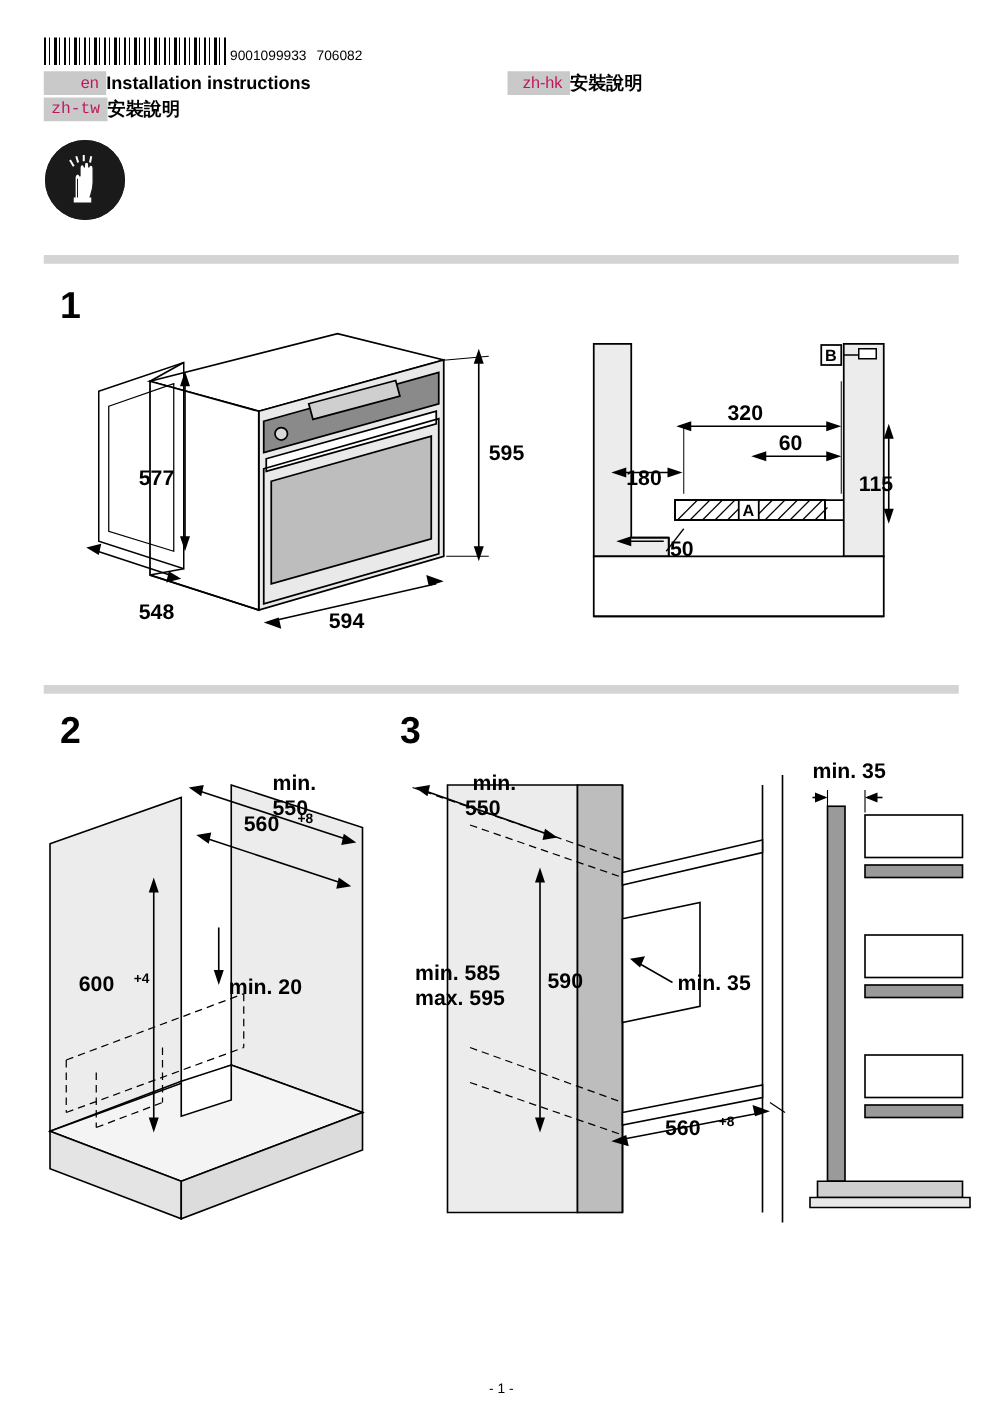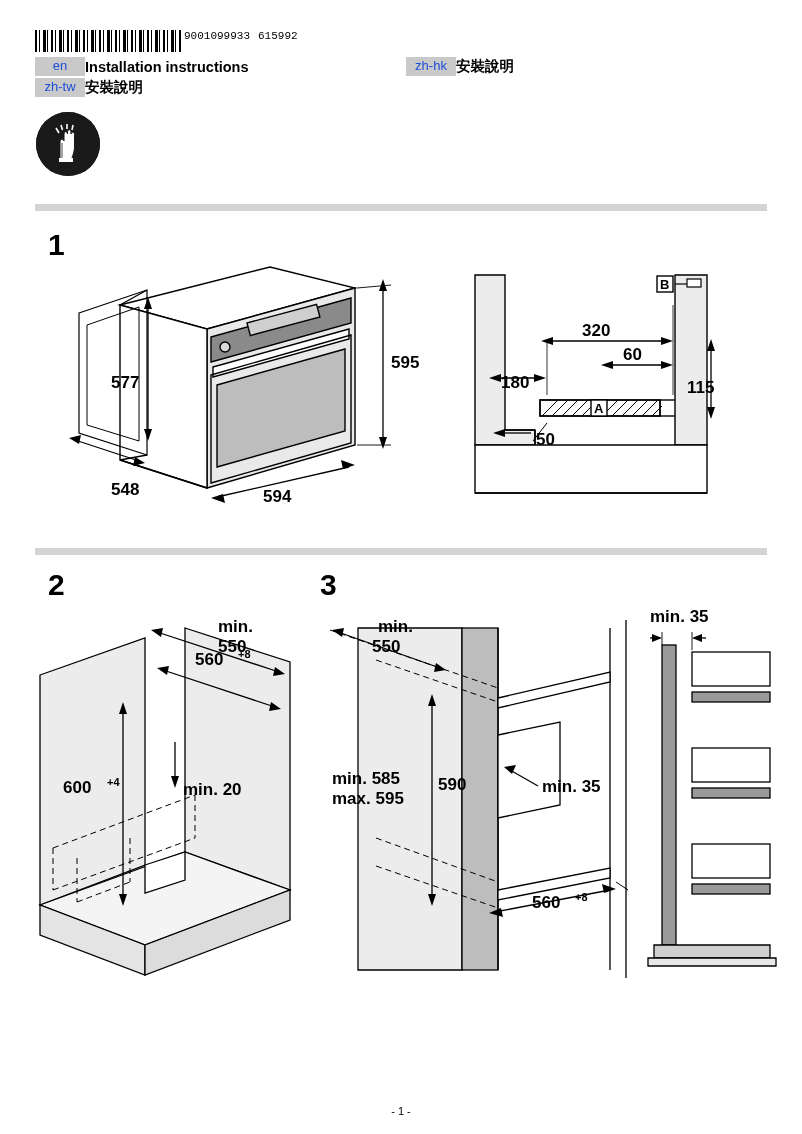--- a/index.html
+++ b/index.html
@@ -28,8 +28,7 @@
     left: 35px;
     top: 30px;
     display: flex;
-    align-items: flex-start;
-    font-family: Liberation Mono, monospace;
+    align-items: flex-end;
   }
   .barcode {
     height: 22px;

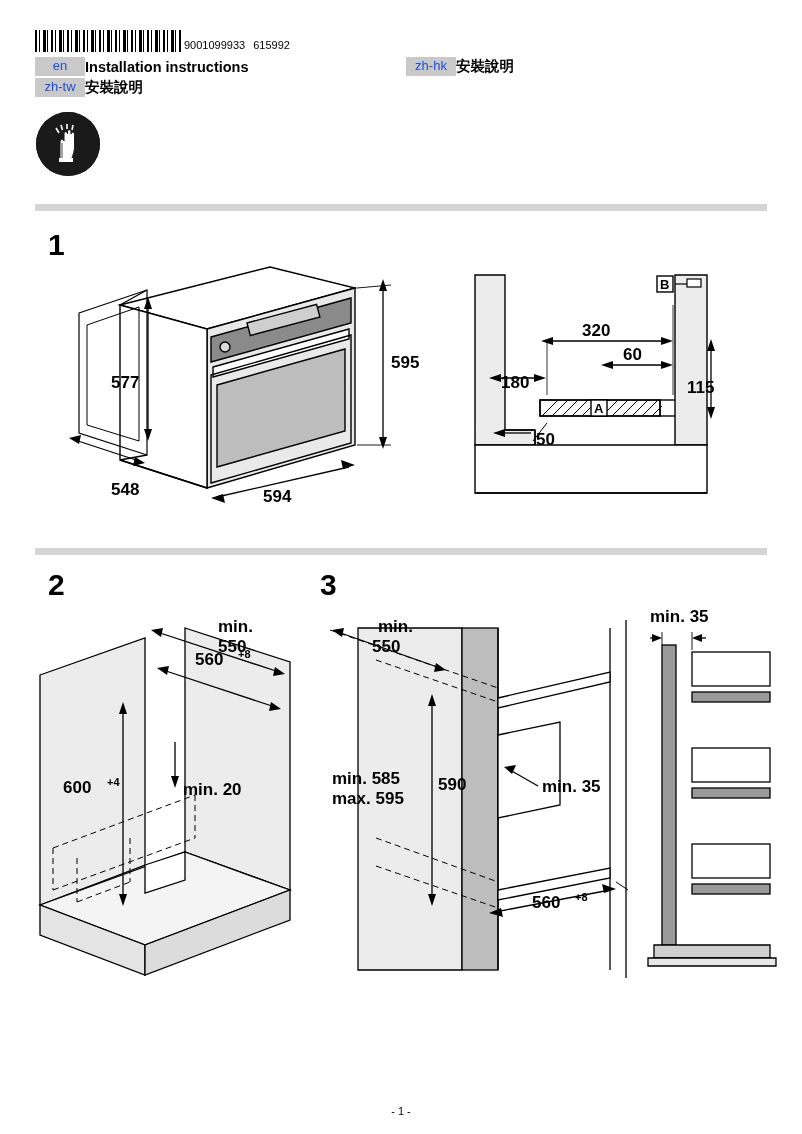--- a/index.html
+++ b/index.html
@@ -136,7 +136,7 @@
   <div class="barcode-row">
     <div class="barcode"></div>
     <div class="barcode-num">9001099933</div>
-    <div class="barcode-num2">615992</div>
+    <div class="barcode-num2">706082</div>
   </div>
 
   <div class="lang-block" id="lang-en">

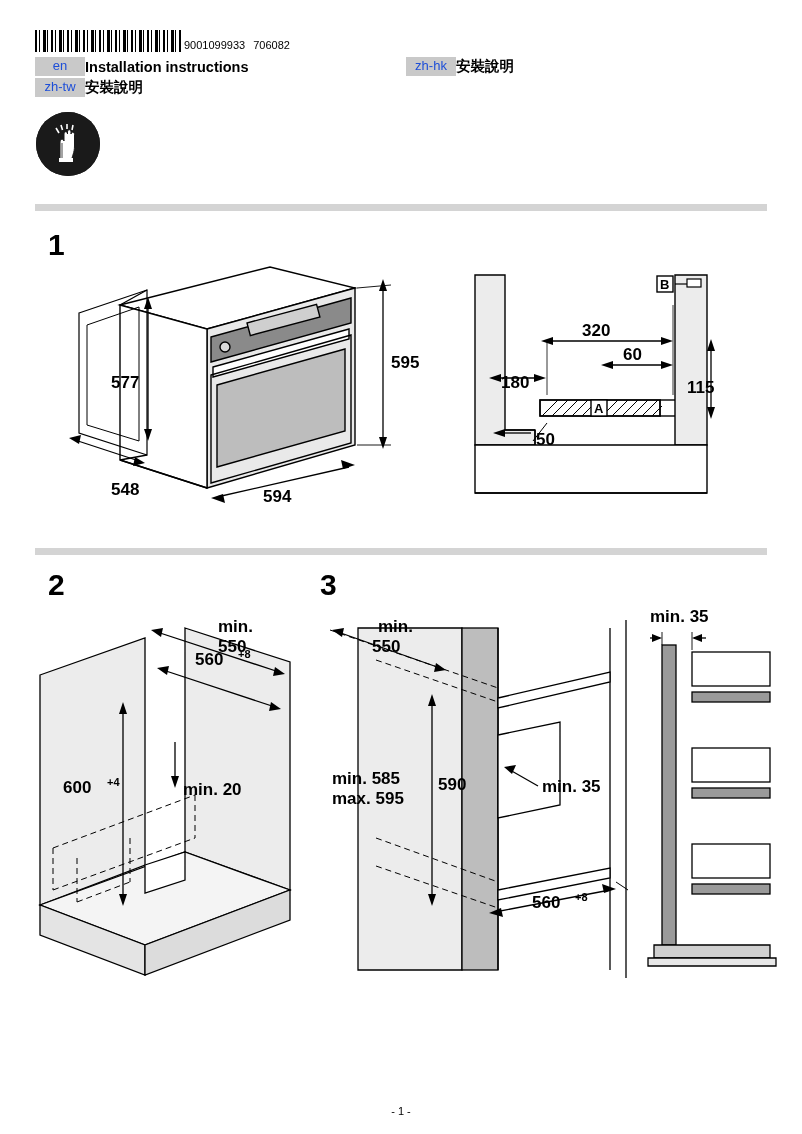--- a/index.html
+++ b/index.html
@@ -61,11 +61,11 @@
   }
   .lang-tag {
     background: #c9c9c9;
-    color: #1d4ed8;
+    color: #be185d;
     font-size: 13px;
     padding: 2px 6px 3px 6px;
     min-width: 38px;
-    text-align: center;
+    text-align: right;
     line-height: 14px;
   }
   .lang-title {

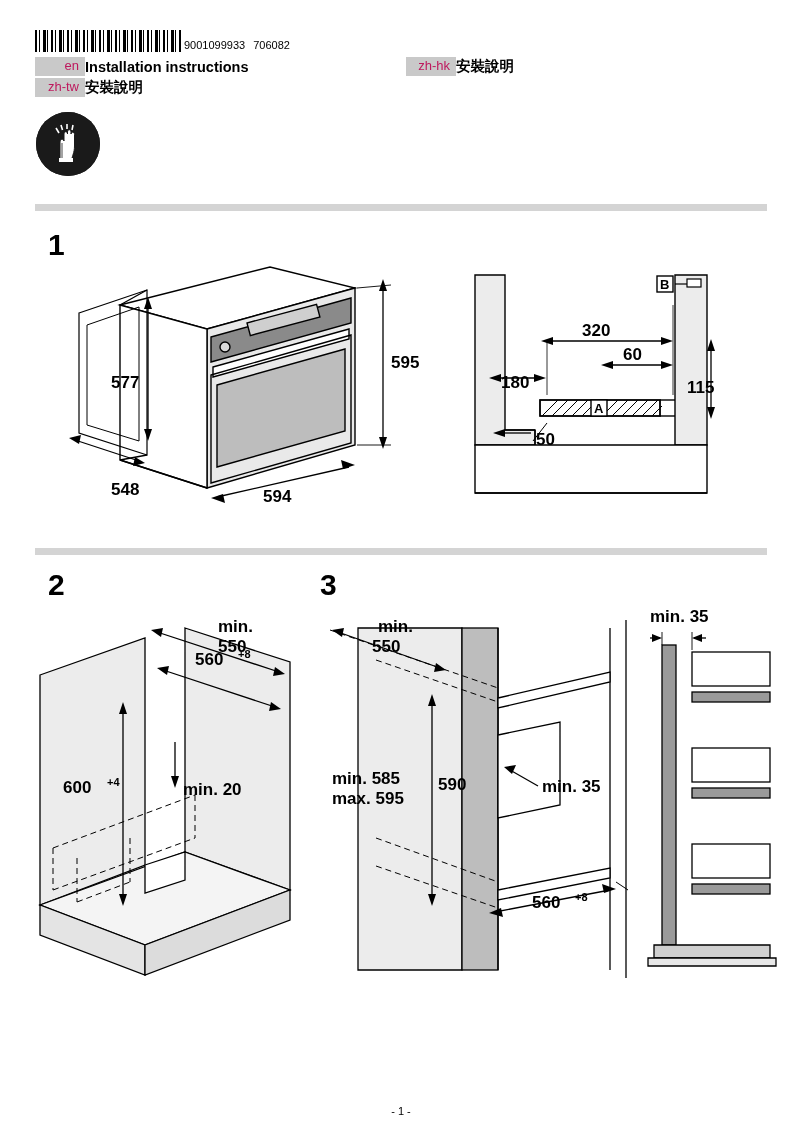--- a/index.html
+++ b/index.html
@@ -74,7 +74,7 @@
     white-space: nowrap;
   }
   #lang-en  { left: 35px;  top: 57px; }
-  #lang-zhtw{ left: 35px;  top: 78px; }
+  #lang-zhtw{ left: 35px;  top: 78px; font-family: Liberation Mono, monospace; }
   #lang-zhhk{ left: 406px; top: 57px; }
 
   

